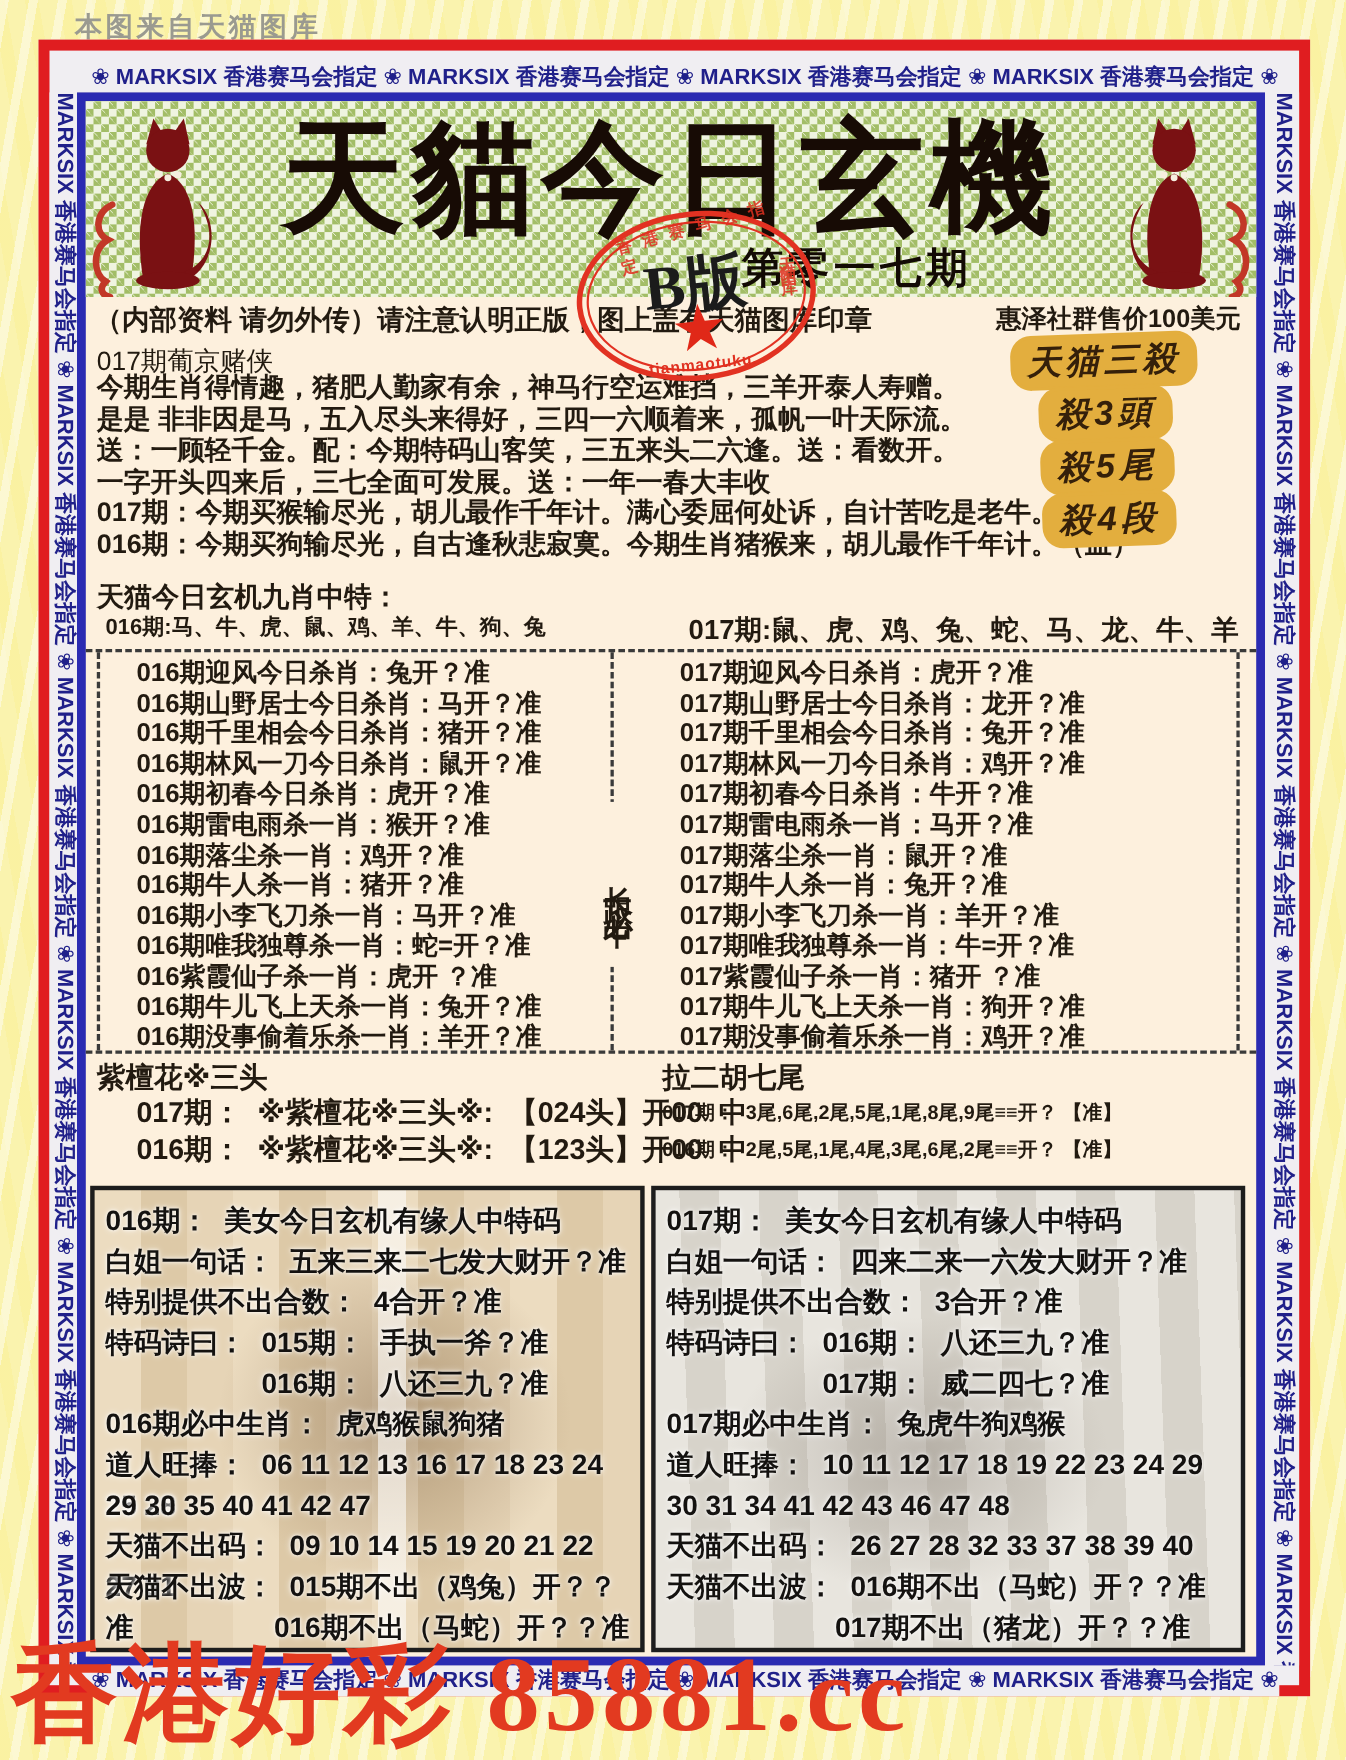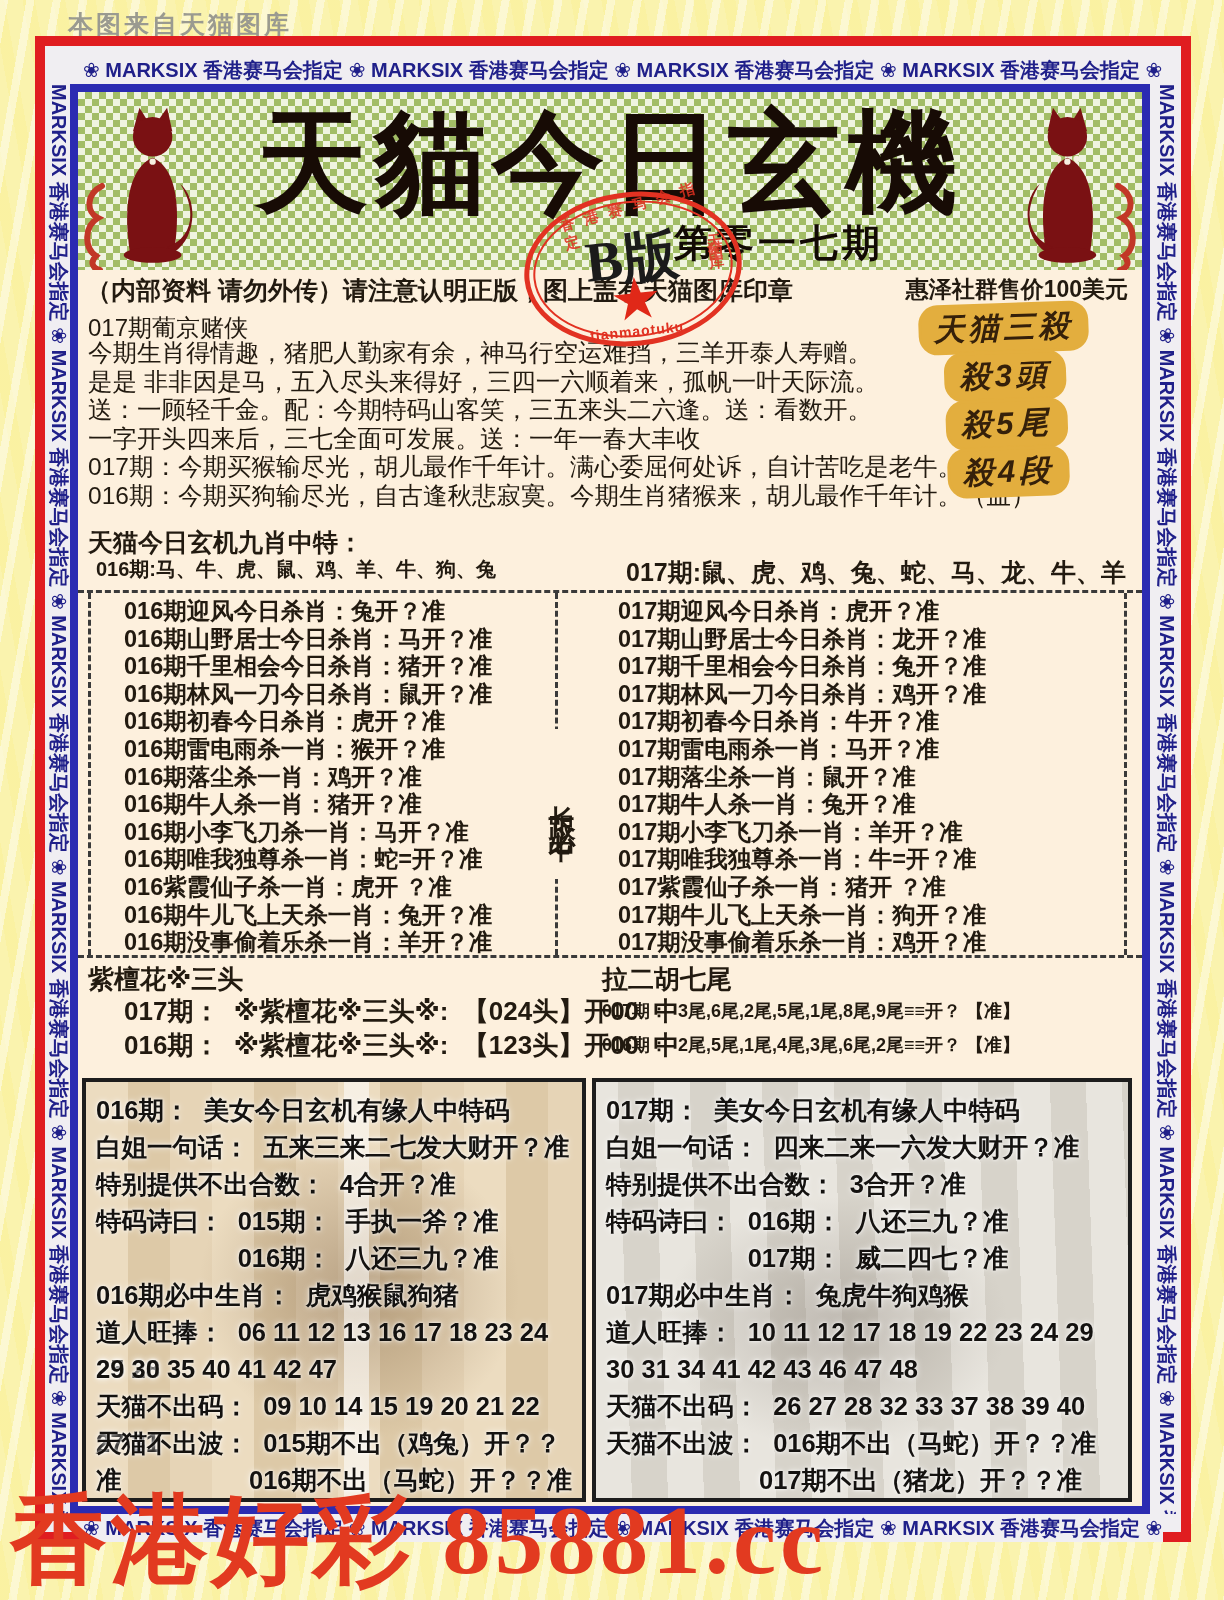--- a/index.html
+++ b/index.html
@@ -73,7 +73,7 @@
 
   
   .poem-head{position:absolute;left:10px;top:220px;font-size:24px;font-weight:normal;}
-  .poem-lines{position:absolute;left:10px;top:247px;width:1050px;font-size:24.5px;font-weight:normal;}
+  .poem-lines{position:absolute;left:10px;top:247px;width:1050px;font-size:24.5px;font-weight:bold;}
   .poem-lines div{height:28.5px;line-height:28.5px;white-space:nowrap;}
 
   

